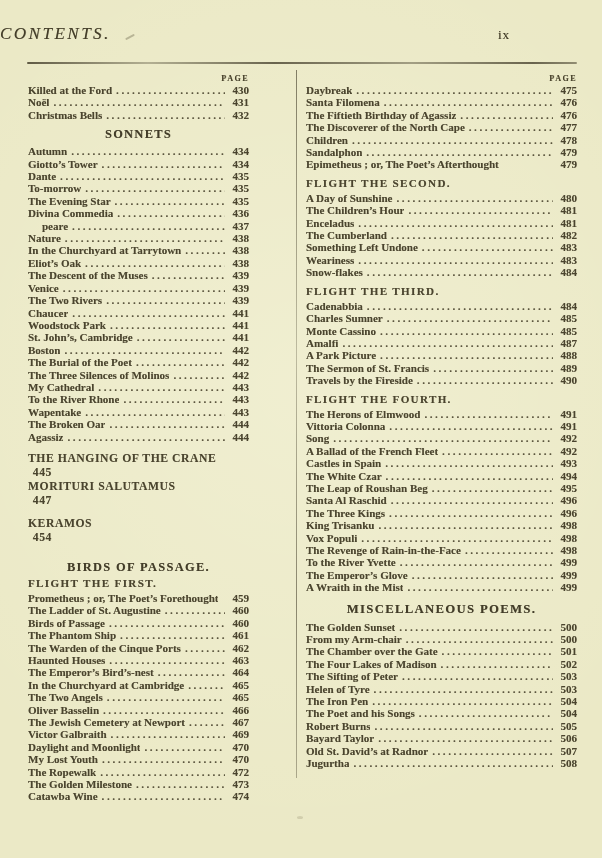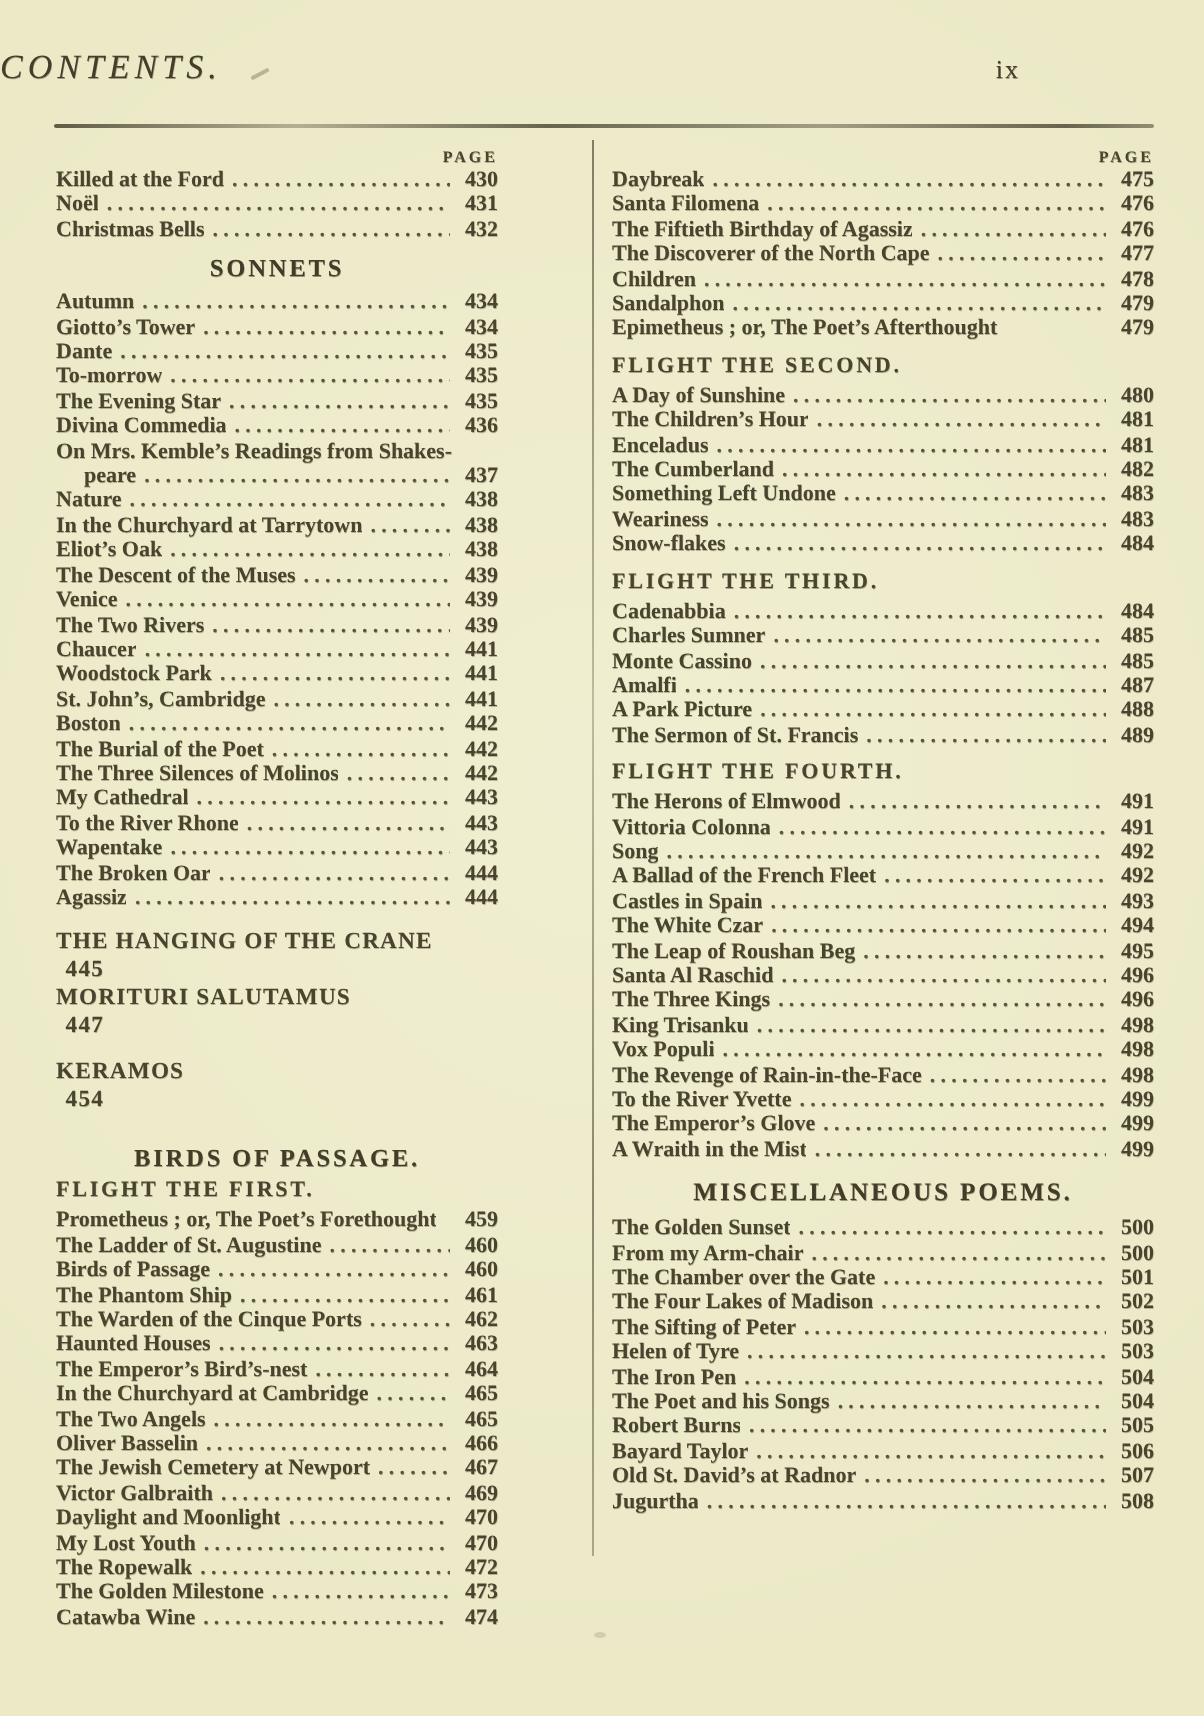--- a/index.html
+++ b/index.html
@@ -124,9 +124,6 @@
       <span class="dots"></span>
       <span class="pg">436</span>
     </div>
-    <div class="row">
-      <span class="lbl">On Mrs. Kemble’s Readings from Shakes-</span>
-    </div>
     <div class="row indent">
       <span class="lbl">peare</span>
       <span class="dots"></span>

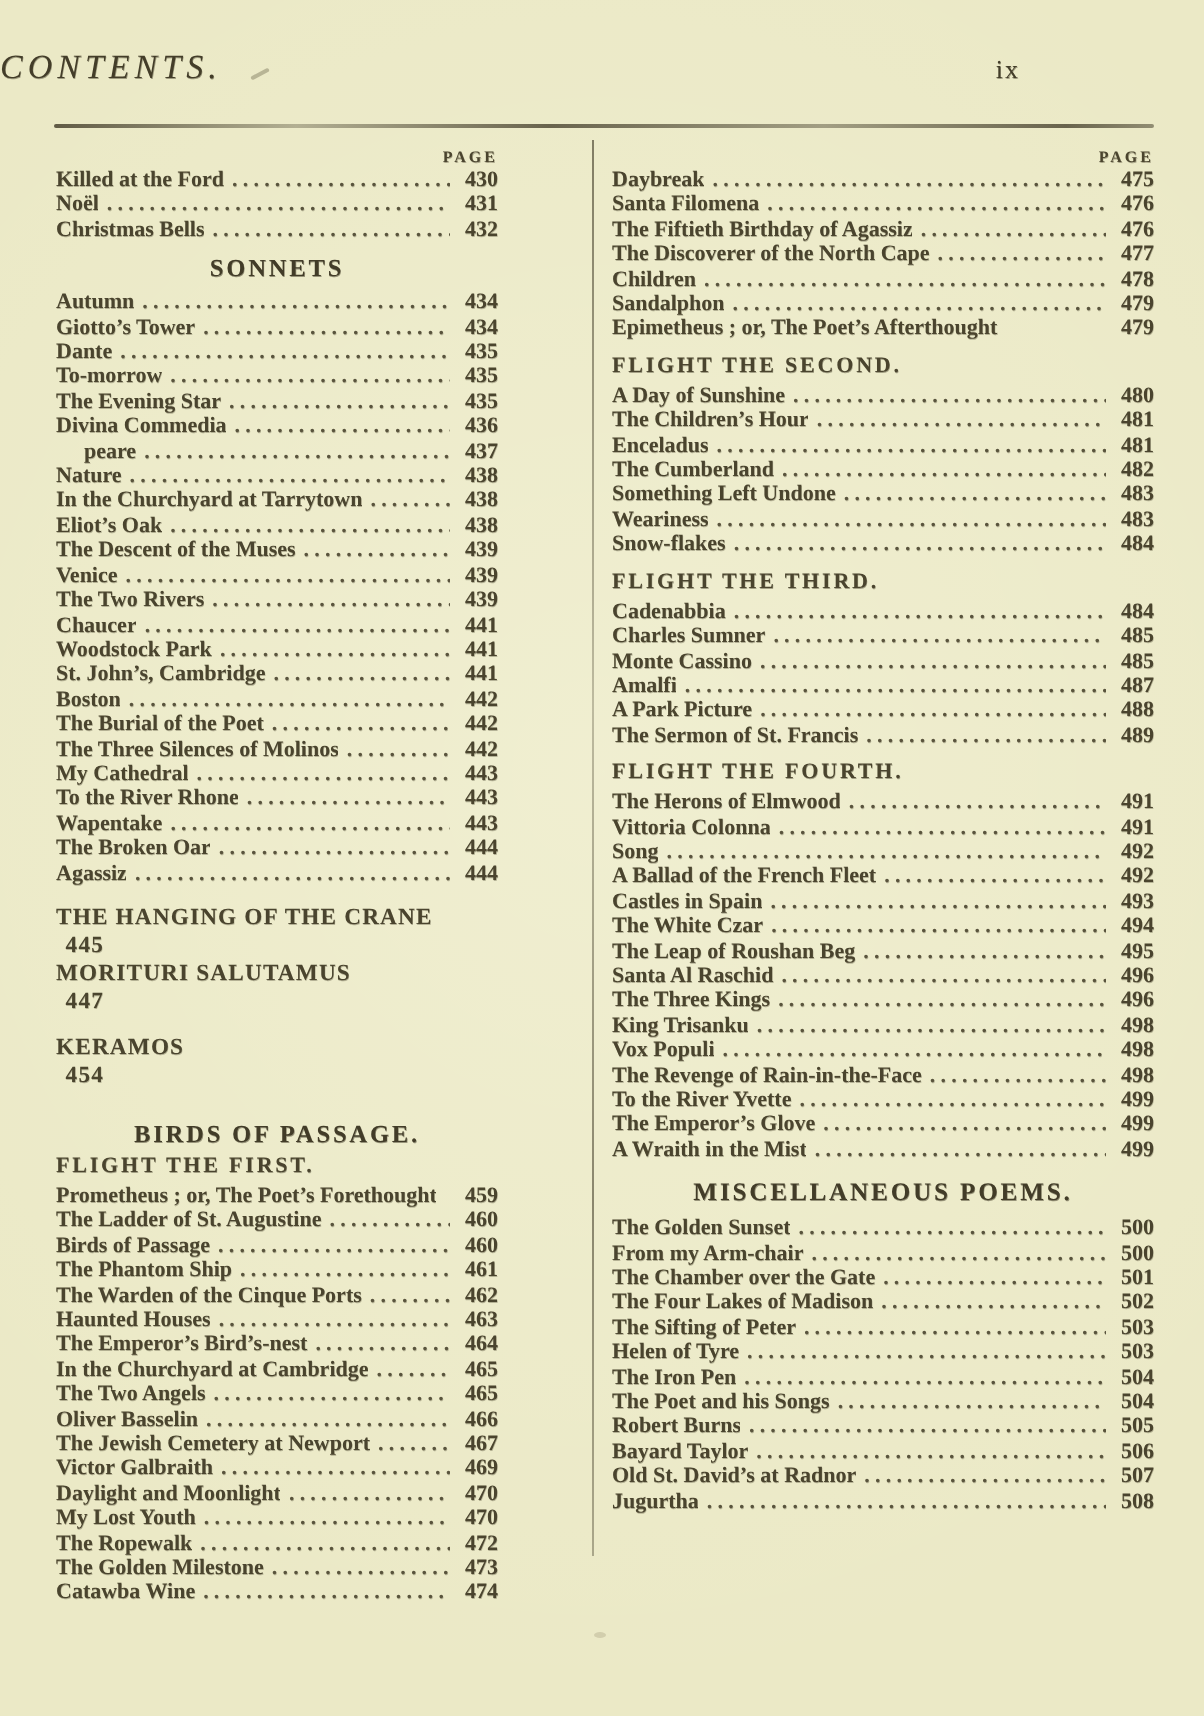--- a/index.html
+++ b/index.html
@@ -425,6 +425,11 @@
       <span class="dots"></span>
       <span class="pg">489</span>
     </div>
+    <div class="row">
+      <span class="lbl">Travels by the Fireside</span>
+      <span class="dots"></span>
+      <span class="pg">490</span>
+    </div>
     <div class="subheading">FLIGHT THE FOURTH.</div>
     <div class="row">
       <span class="lbl">The Herons of Elmwood</span>

